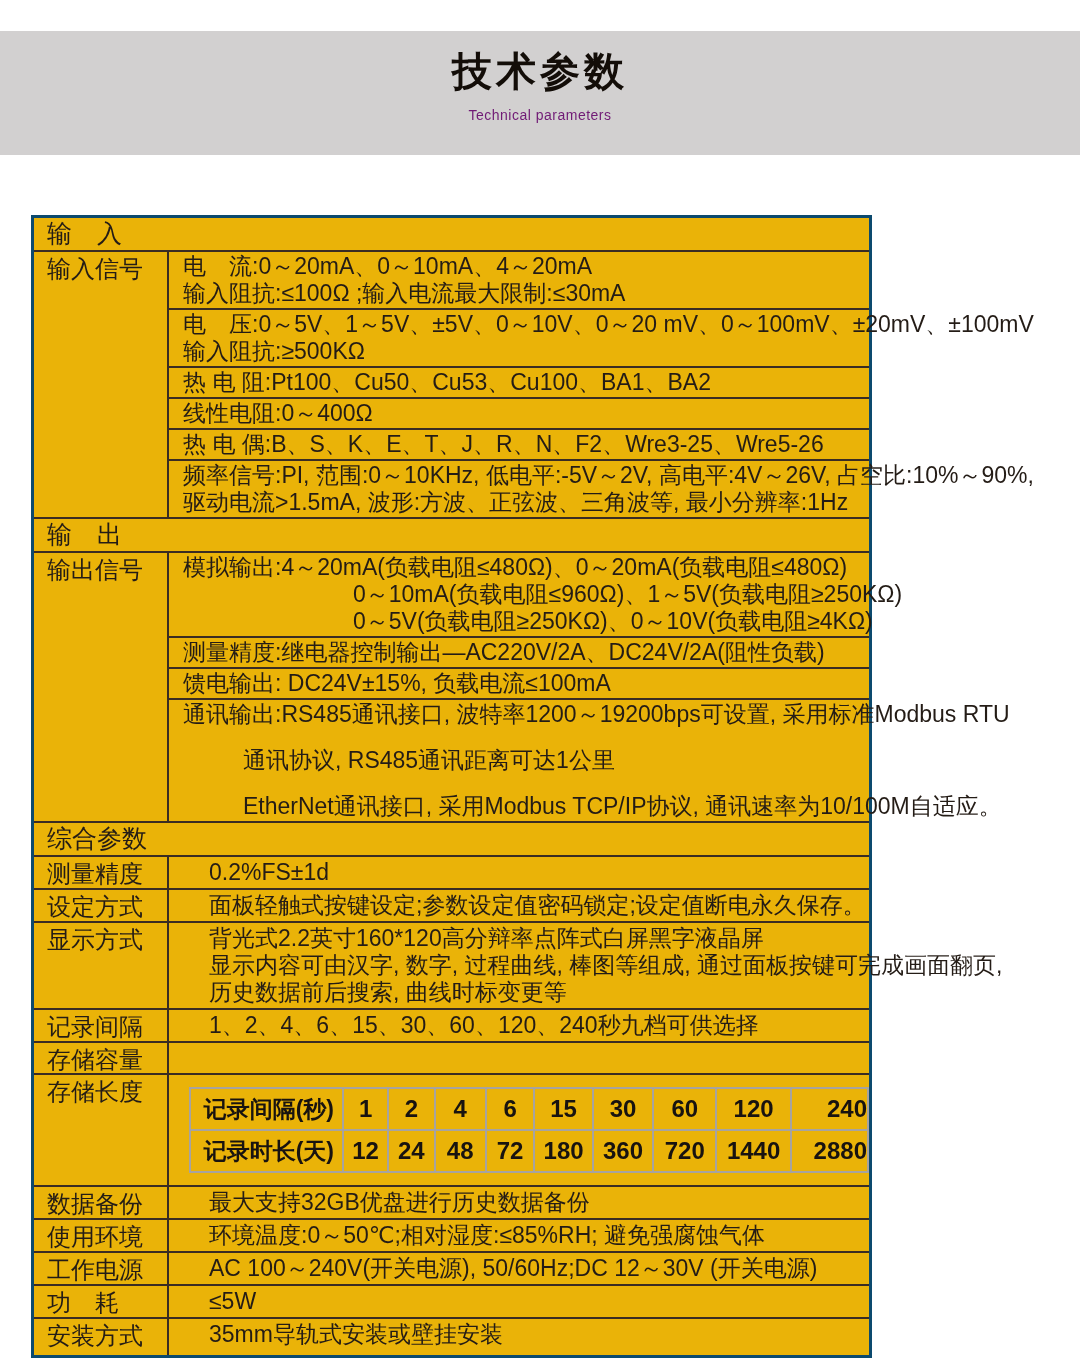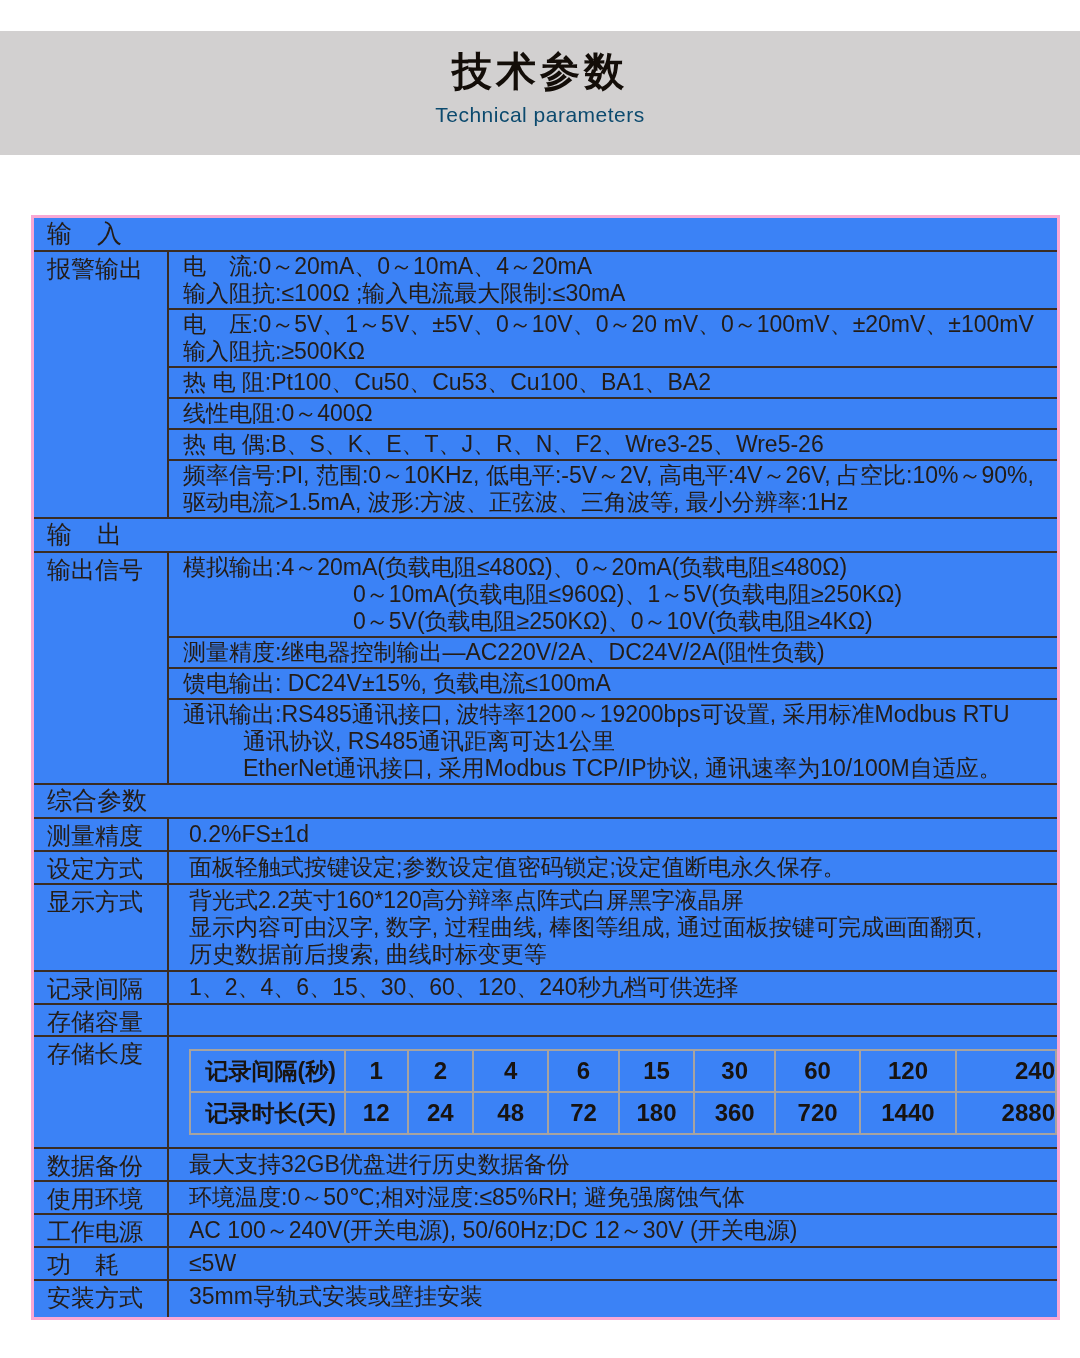--- a/index.html
+++ b/index.html
@@ -12,7 +12,7 @@
     background:#d2d0d0;text-align:center;
   }
   .title{padding-top:9px;font-size:40px;font-weight:bold;line-height:62px;letter-spacing:4px;color:#130d08;}
-  .subtitle{font-size:21px;line-height:26px;color:#0c4a6e;letter-spacing:0.5px;}
+  .subtitle{font-size:14px;line-height:26px;color:#701a75;letter-spacing:0.5px;}
 
   .spec-table{
     position:absolute;left:31px;top:215px;width:1029px;box-sizing:border-box;

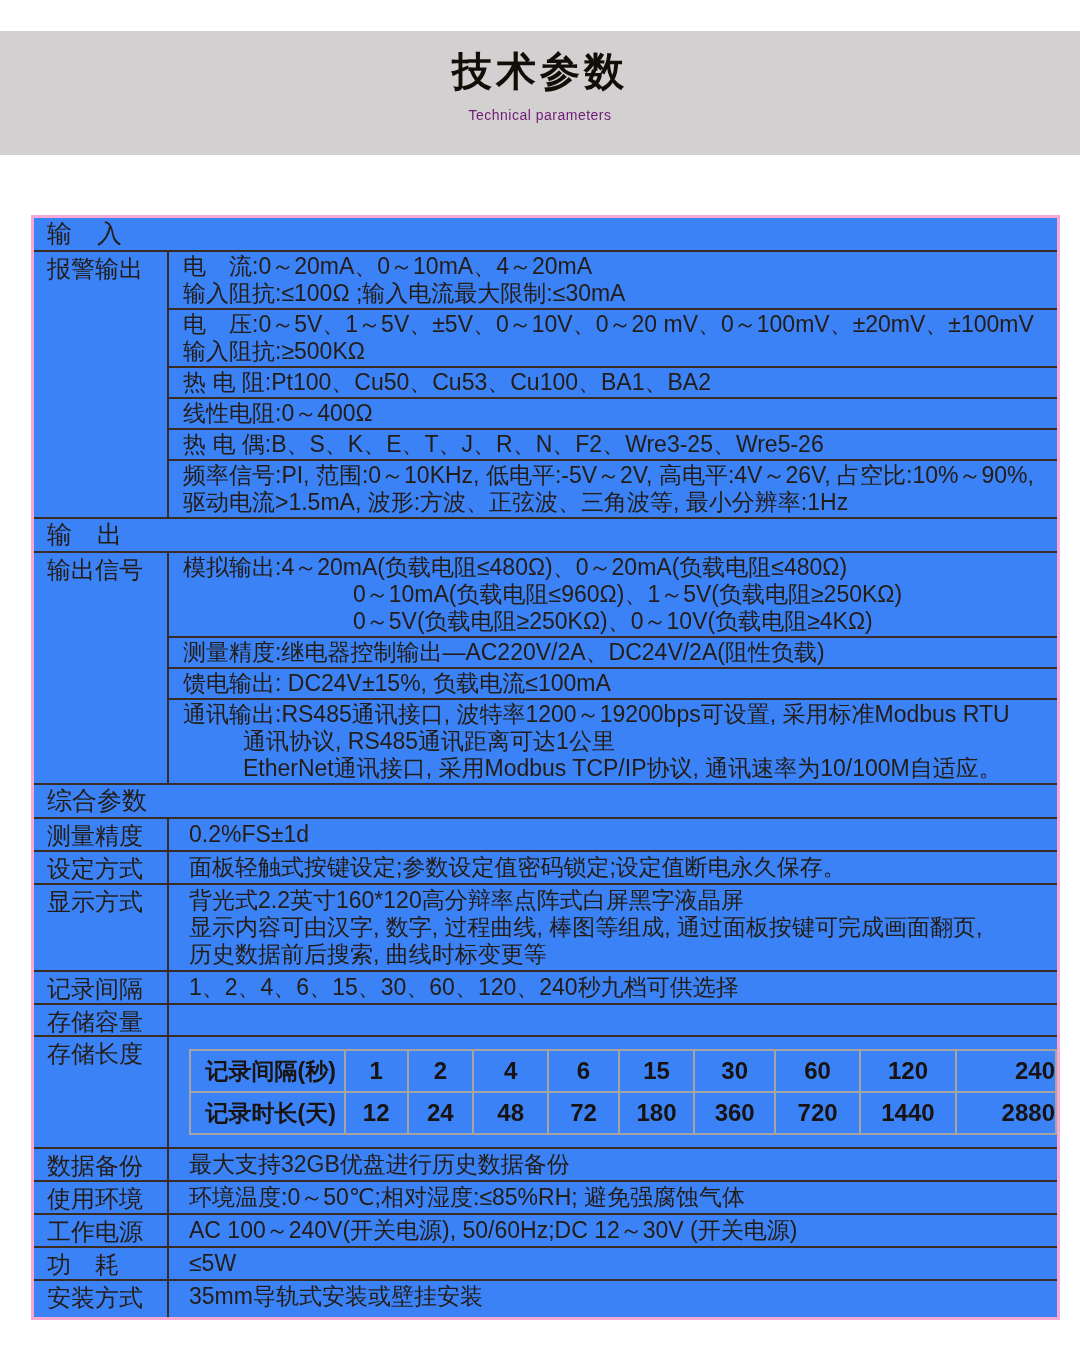--- a/index.html
+++ b/index.html
@@ -15,8 +15,8 @@
   .subtitle{font-size:14px;line-height:26px;color:#701a75;letter-spacing:0.5px;}
 
   .spec-table{
-    position:absolute;left:31px;top:215px;width:1029px;box-sizing:border-box;
-    border:3px solid #f9a8d4;background:#3b82f6;
+    position:absolute;left:31px;top:215px;width:841px;box-sizing:border-box;
+    border:3px solid #0c4a6e;background:#eab308;
   }
   .trow{display:flex;border-top:2px solid #3a2c23;}
   .trow:first-child{border-top:none;}

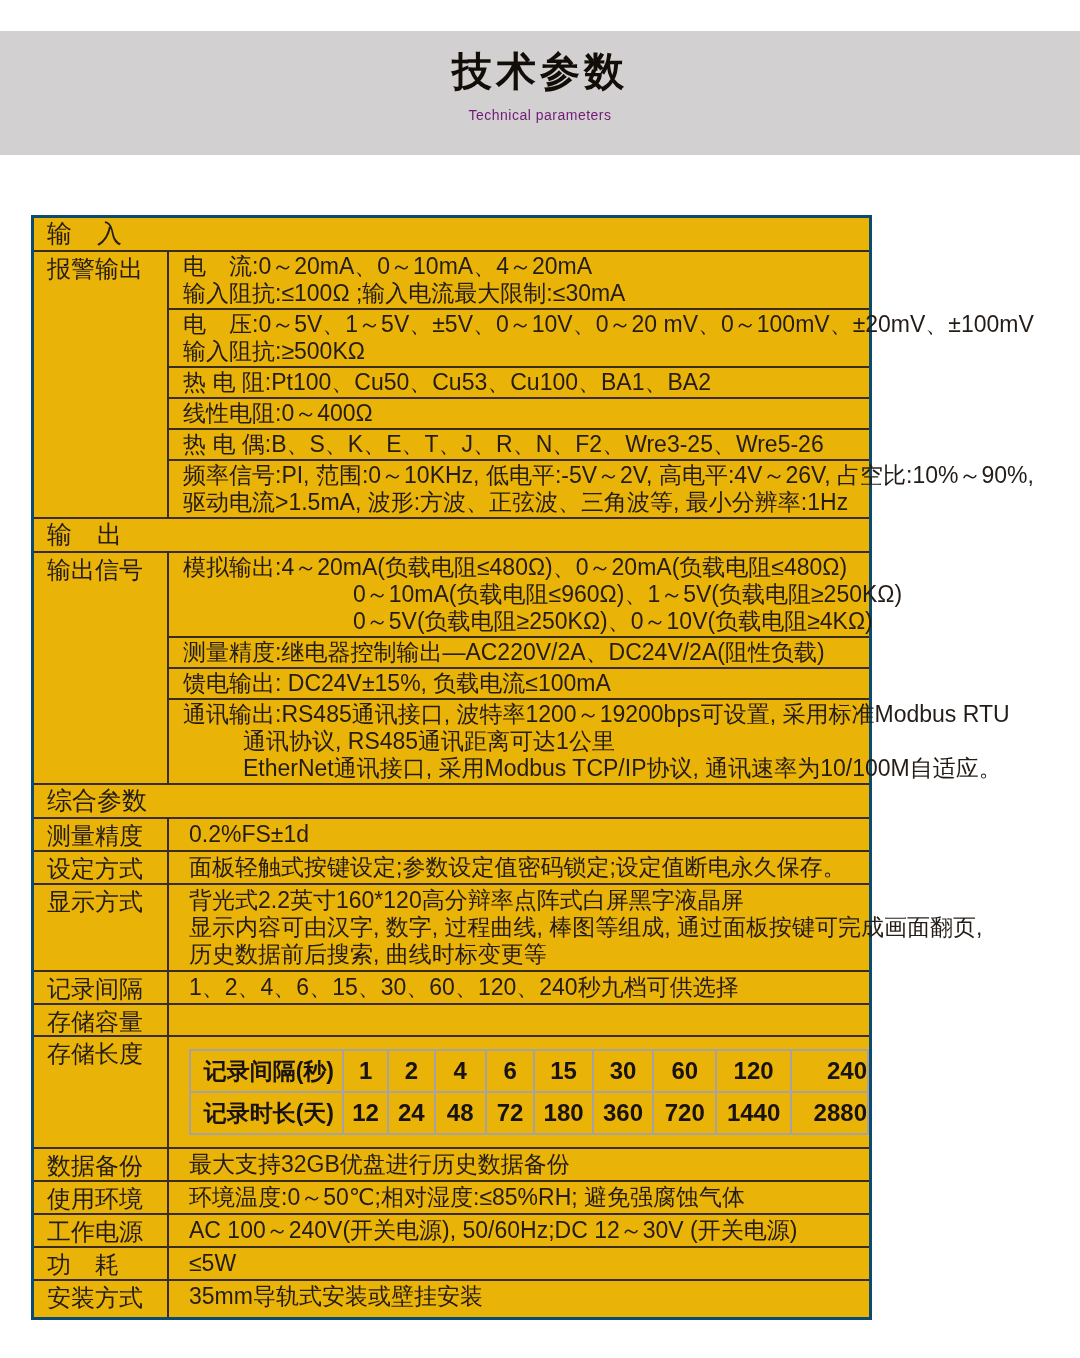--- a/index.html
+++ b/index.html
@@ -64,7 +64,7 @@
   <div class="trow section">输　入</div>
 
   <div class="trow">
-    <div class="lbl">报警输出</div>
+    <div class="lbl">输入信号</div>
     <div class="val">
       <div class="sub">
         <div class="ln">电　流:0～20mA、0～10mA、4～20mA</div>

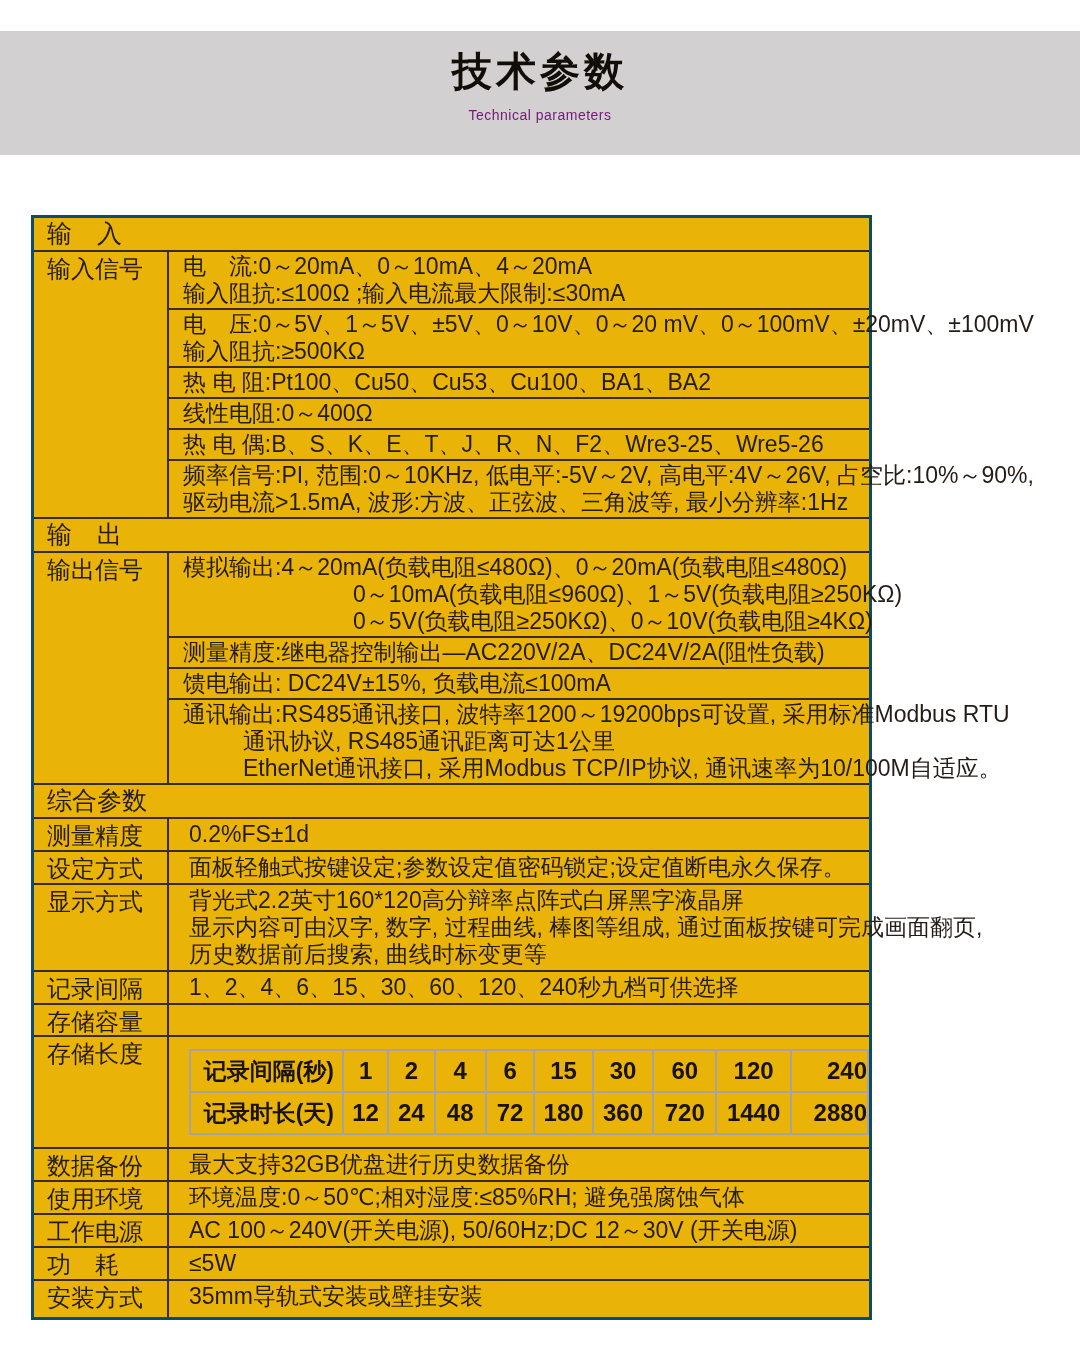--- a/index.html
+++ b/index.html
@@ -31,7 +31,7 @@
   .cell{padding:2px 6px 2px 20px;}
   .ln{font-size:23px;line-height:27px;white-space:nowrap;}
   .ind-a{padding-left:170px;}
-  .ind-b{padding-left:60px;}
+  .ind-b{padding-left:60px;margin-top:19px;}
   .pad-last{padding-bottom:7px;}
 
   .inner-wrap{padding:12px 0 12px 20px;}

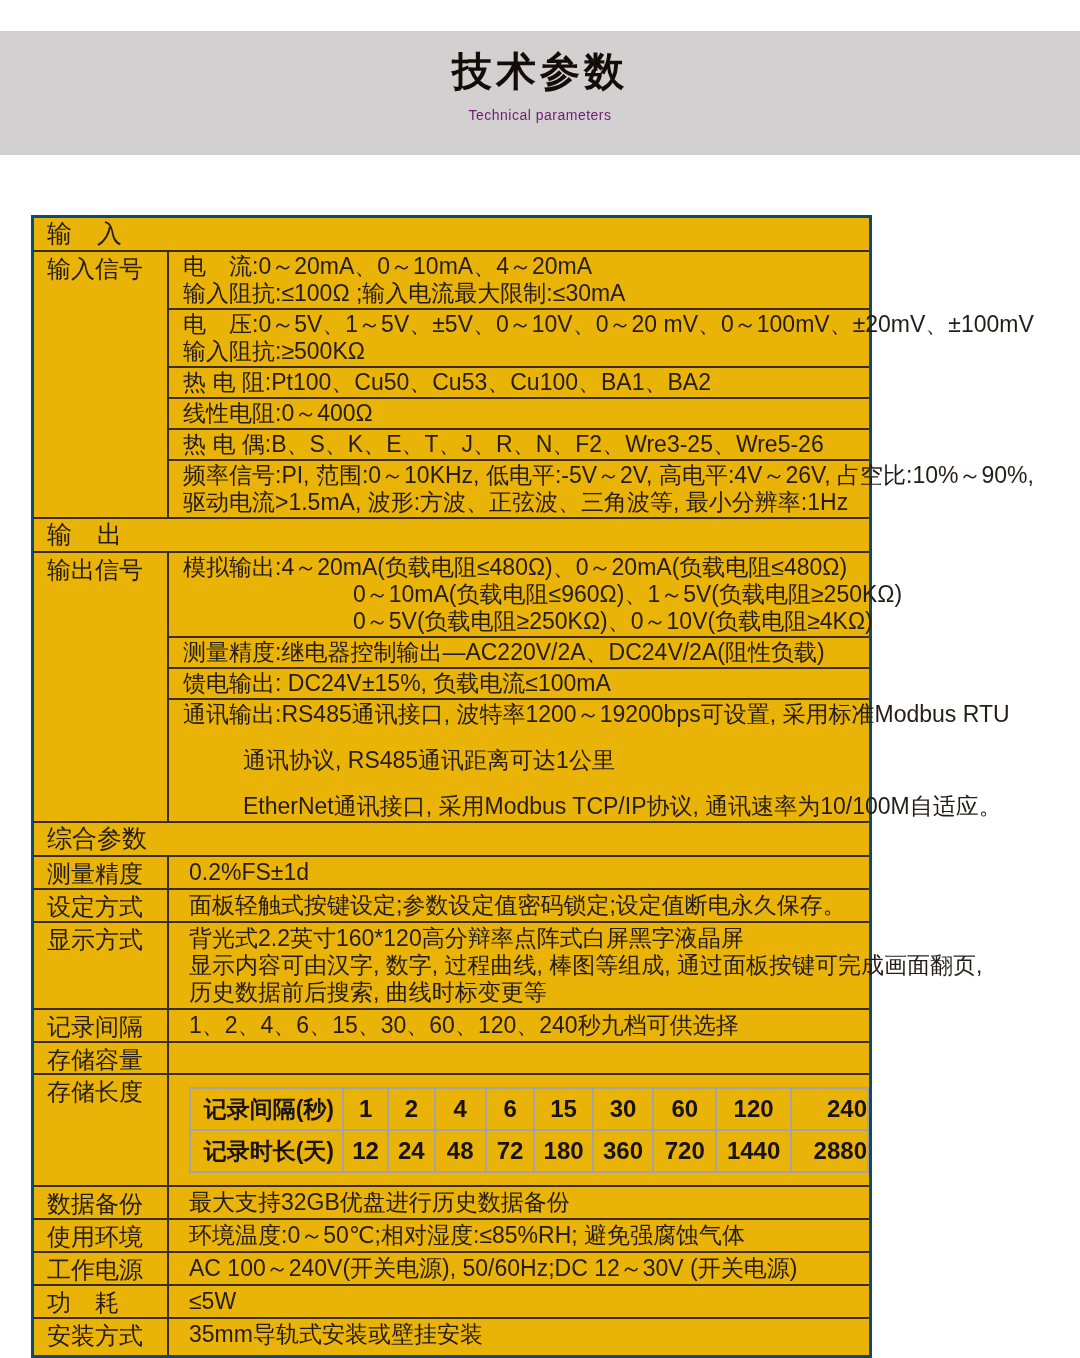--- a/index.html
+++ b/index.html
@@ -28,7 +28,7 @@
   .val{flex:1;min-width:0;}
   .sub{border-top:2px solid #3a2c23;padding:1px 8px 1px 14px;}
   .sub:first-child{border-top:none;}
-  .cell{padding:2px 6px 2px 20px;}
+  .cell{padding:2px 6px 2px 12px;margin-left:28px;}
   .ln{font-size:23px;line-height:27px;white-space:nowrap;}
   .ind-a{padding-left:170px;}
   .ind-b{padding-left:60px;margin-top:19px;}

